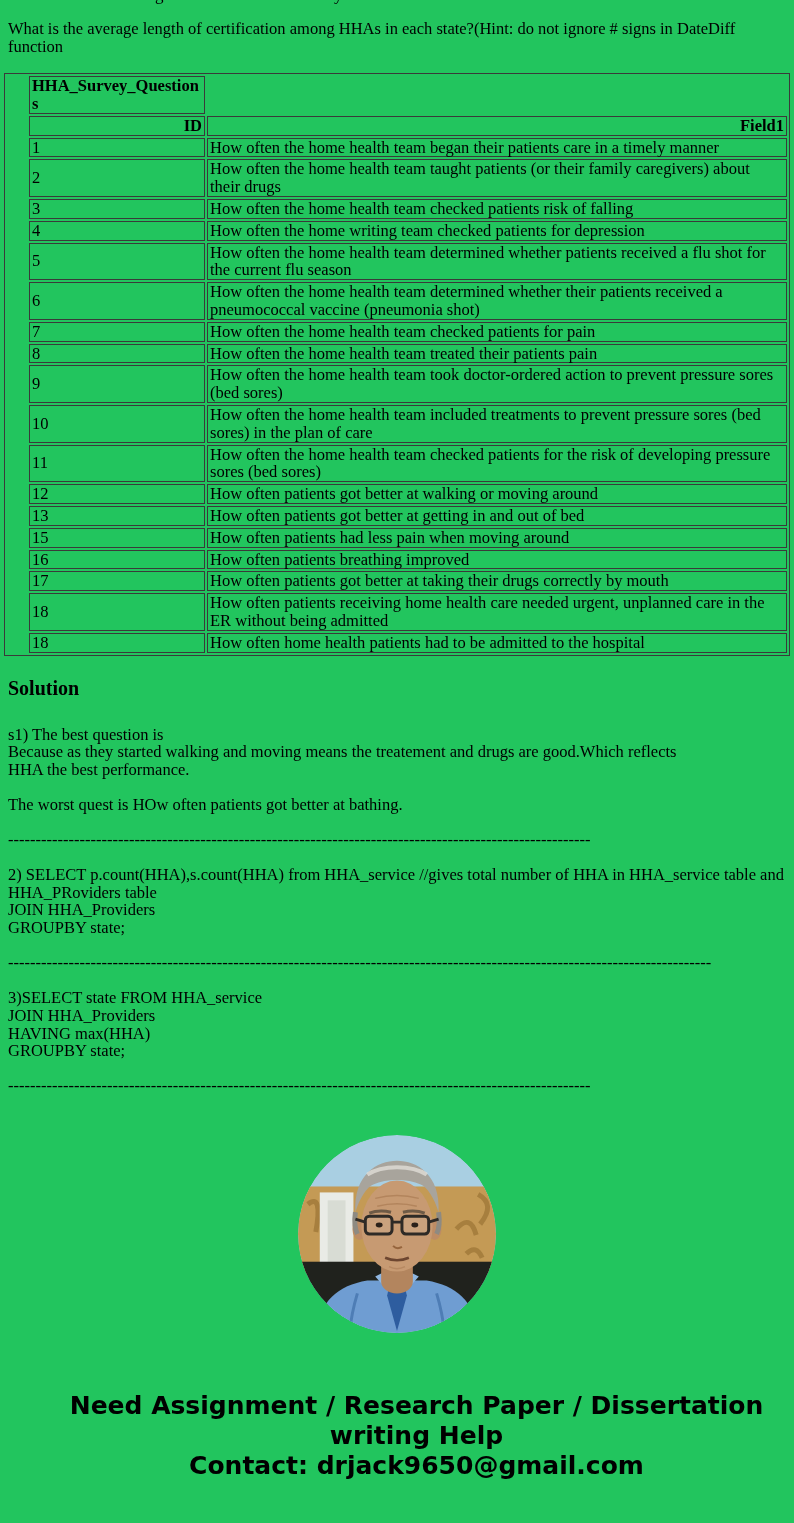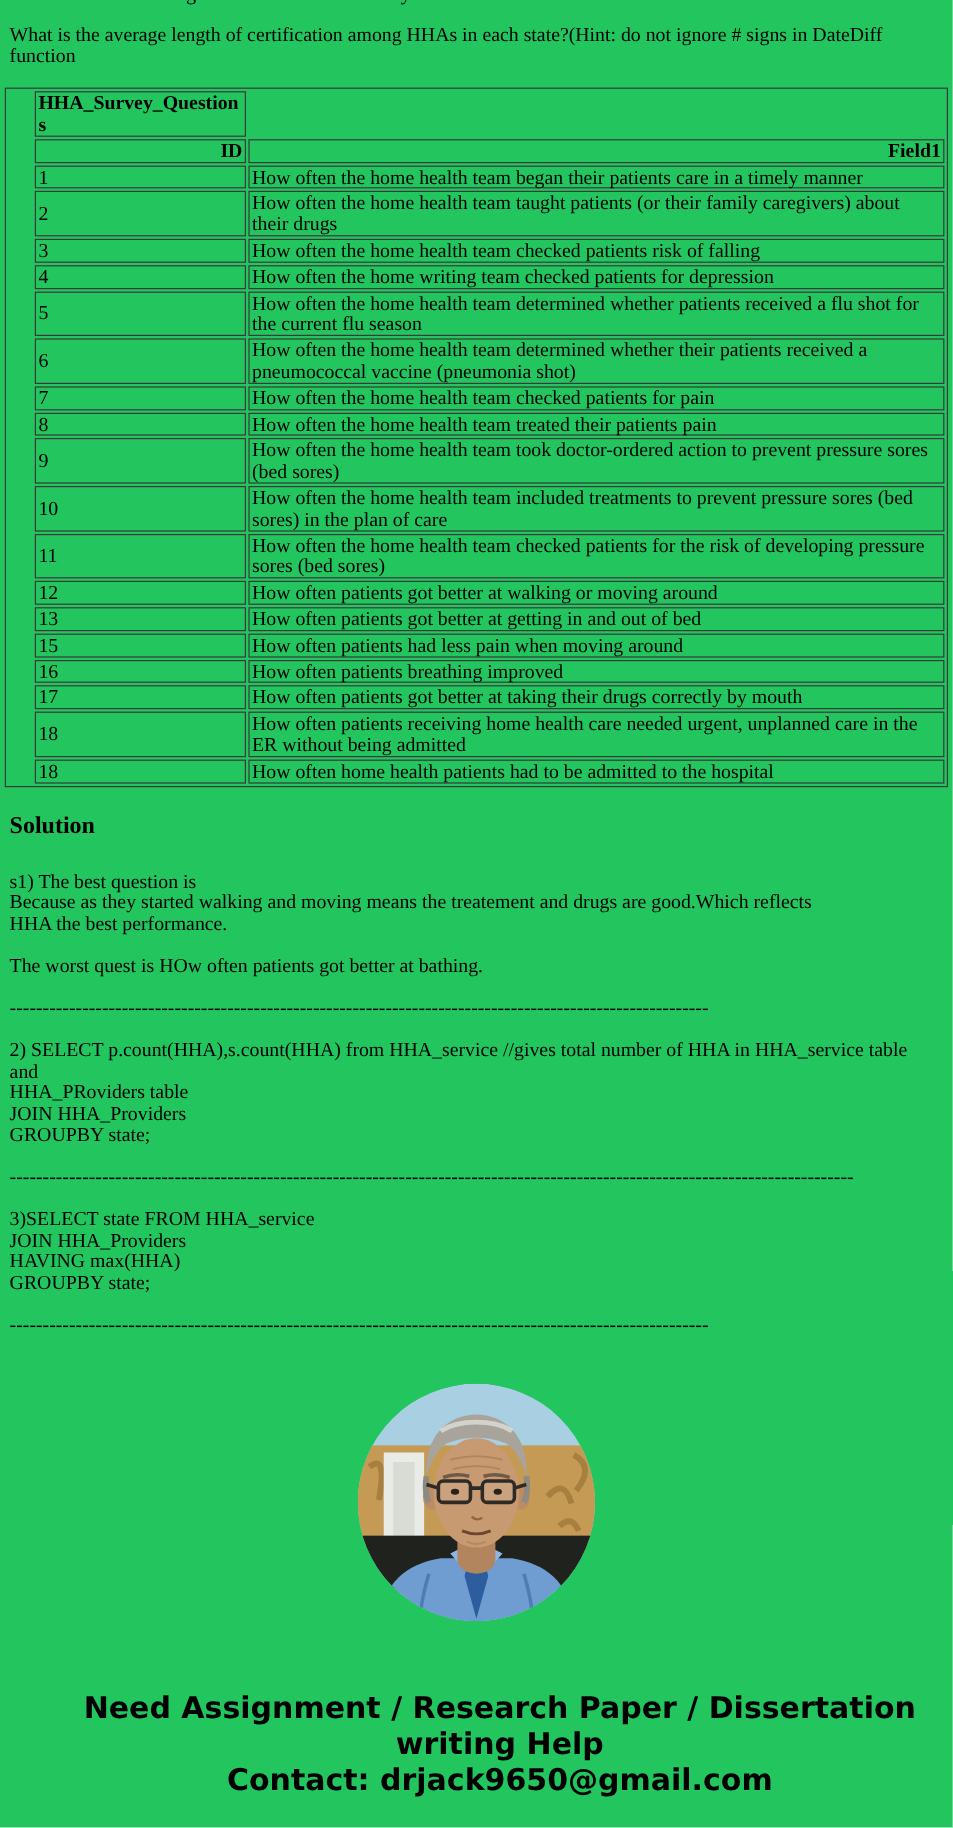--- a/index.html
+++ b/index.html
@@ -39,7 +39,7 @@
     font-weight: bold; font-size: 20px; line-height: 22px;
     margin: 21px 8px 0 8px; font-family: "Liberation Serif", serif;
   }
-  .solution { margin: 27px 20px 0 8px; }
+  .solution { margin: 27px 2px 0 8px; }
   .sol-line { min-height: 17.6px; }
 
   .avatar-wrap { margin-top: 40px; display: flex; justify-content: center; }

